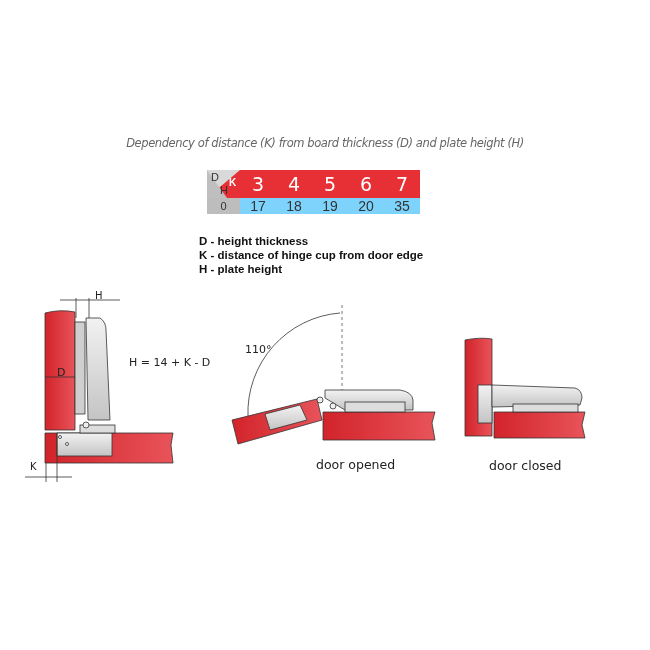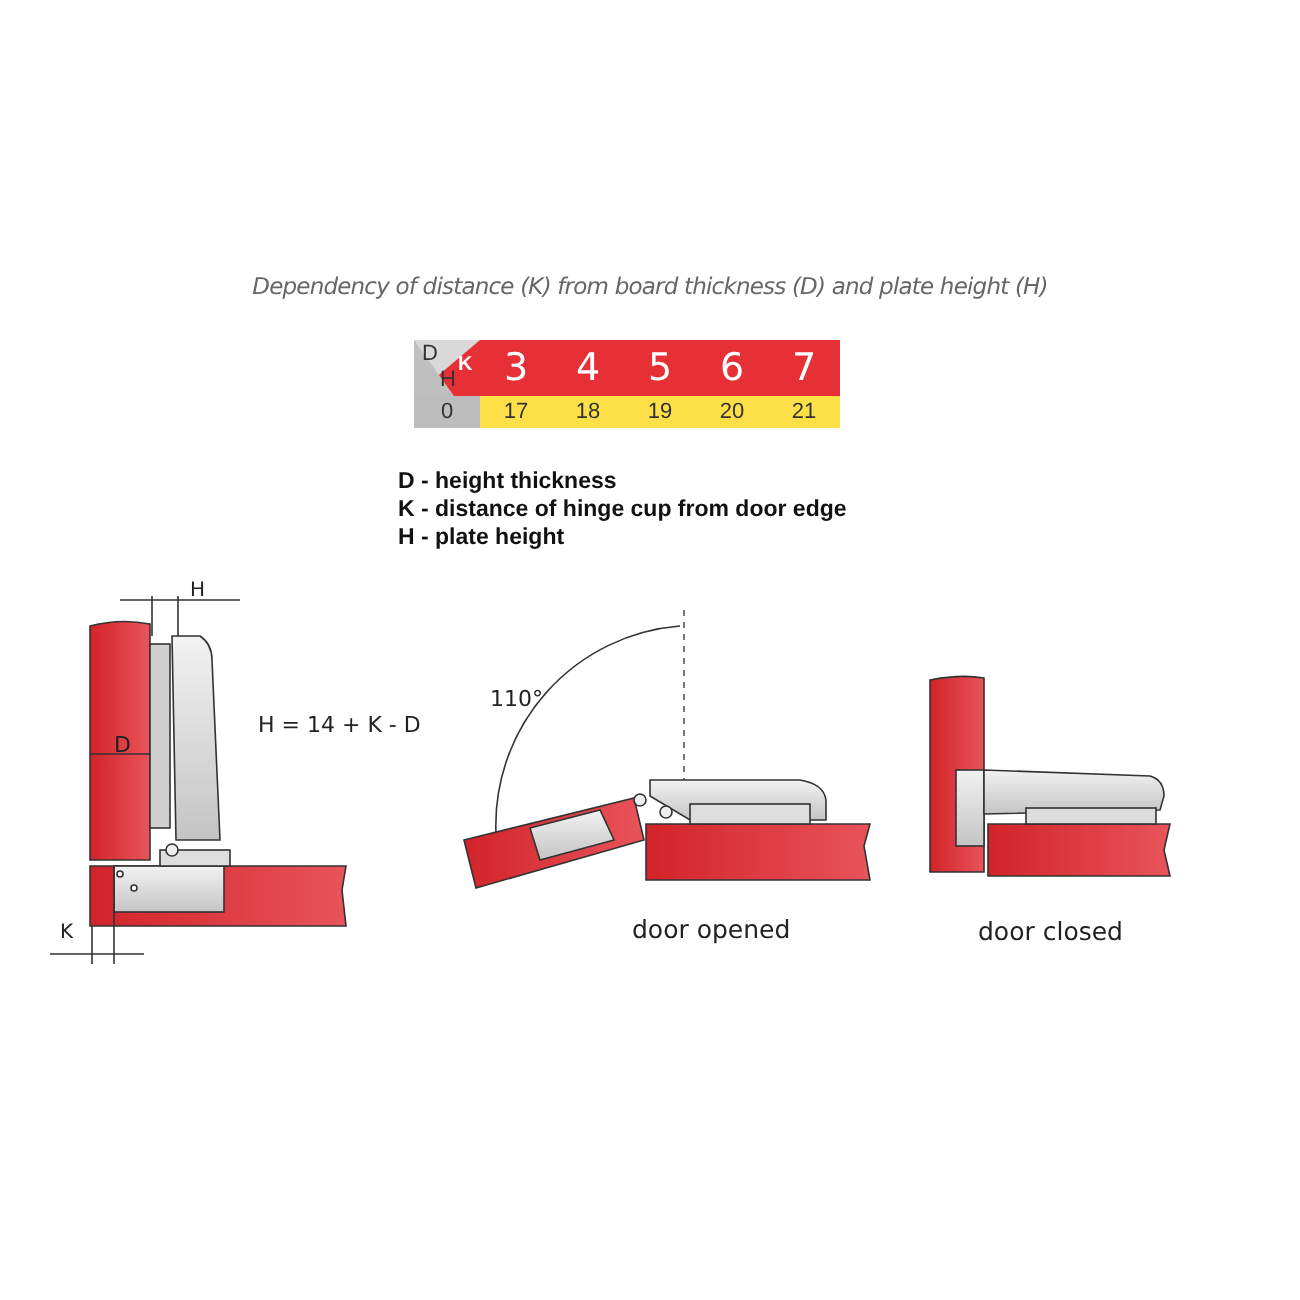--- a/index.html
+++ b/index.html
@@ -15,7 +15,7 @@
   .hdr .k{position:absolute;left:22px;top:7px;font-size:10px;color:#fff;font-weight:bold;}
   .kc{width:36px;height:28px;background:#e63035;color:#fff;font-family:"DejaVu Sans",sans-serif;font-size:19px;}
   .dv0{background:#bdbdbd;height:16px;font-size:11px;color:#333;}
-  .dv{background:#fde047;height:16px;font-size:11px;color:#333;}
+  .dv{background:#7dd3fc;height:16px;font-size:14px;color:#333;}
   .legend{position:absolute;left:199px;top:234px;font-family:"Liberation Sans",sans-serif;font-weight:bold;font-size:11.5px;line-height:14px;color:#111;}
   .lbl{position:absolute;font-family:"DejaVu Sans",sans-serif;font-size:12.5px;color:#222;text-align:center;}
   .small{position:absolute;font-family:"DejaVu Sans",sans-serif;font-size:10px;color:#222;}

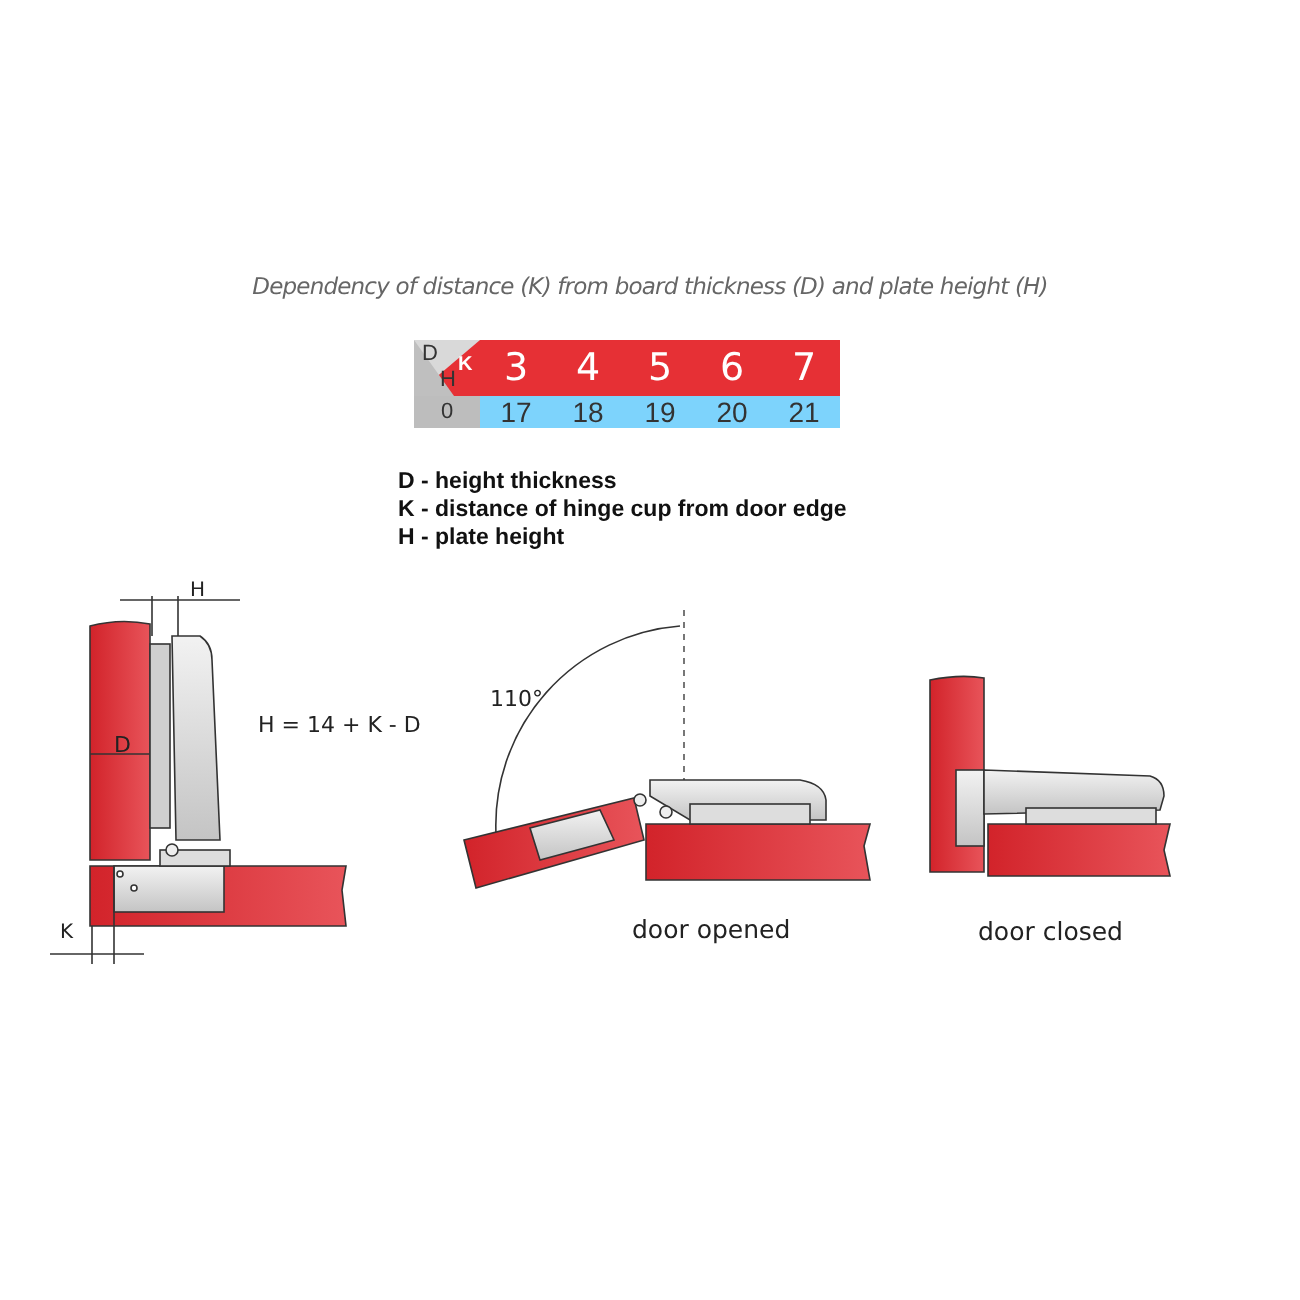--- a/index.html
+++ b/index.html
@@ -48,7 +48,7 @@
     <td class="dv">18</td>
     <td class="dv">19</td>
     <td class="dv">20</td>
-    <td class="dv">21</td>
+    <td class="dv">35</td>
   </tr>
 </tbody>
   </table>

